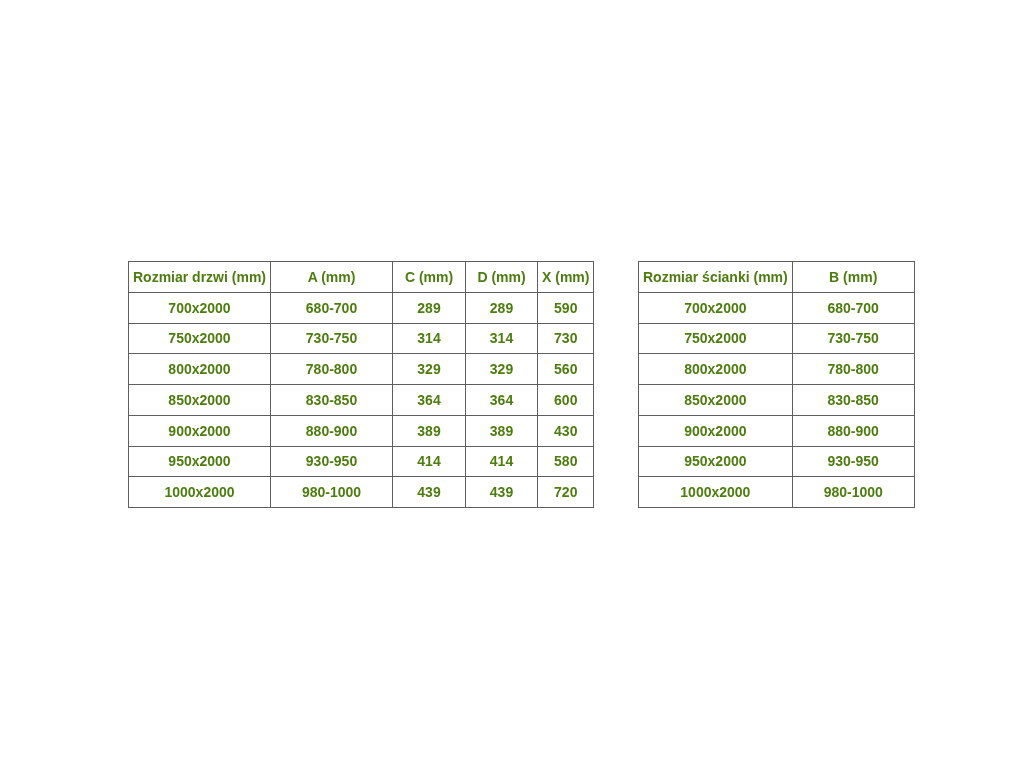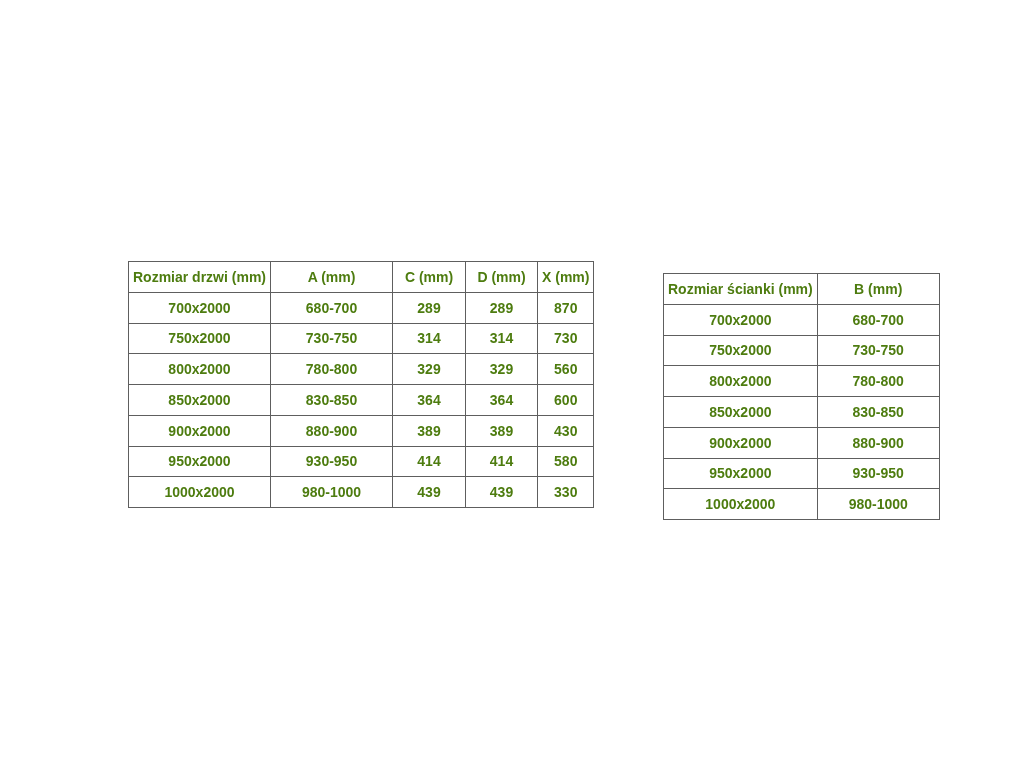--- a/index.html
+++ b/index.html
@@ -25,7 +25,7 @@
     font-size: 14px;
   }
   #doors-table { left: 128px; top: 261px; }
-  #wall-table  { left: 638px; top: 273px; margin-left: 25px; }
+  #wall-table  { left: 638px; top: 261px; }
   table.spec-table th,
   table.spec-table td {
     border: 1px solid #5e5e5e;

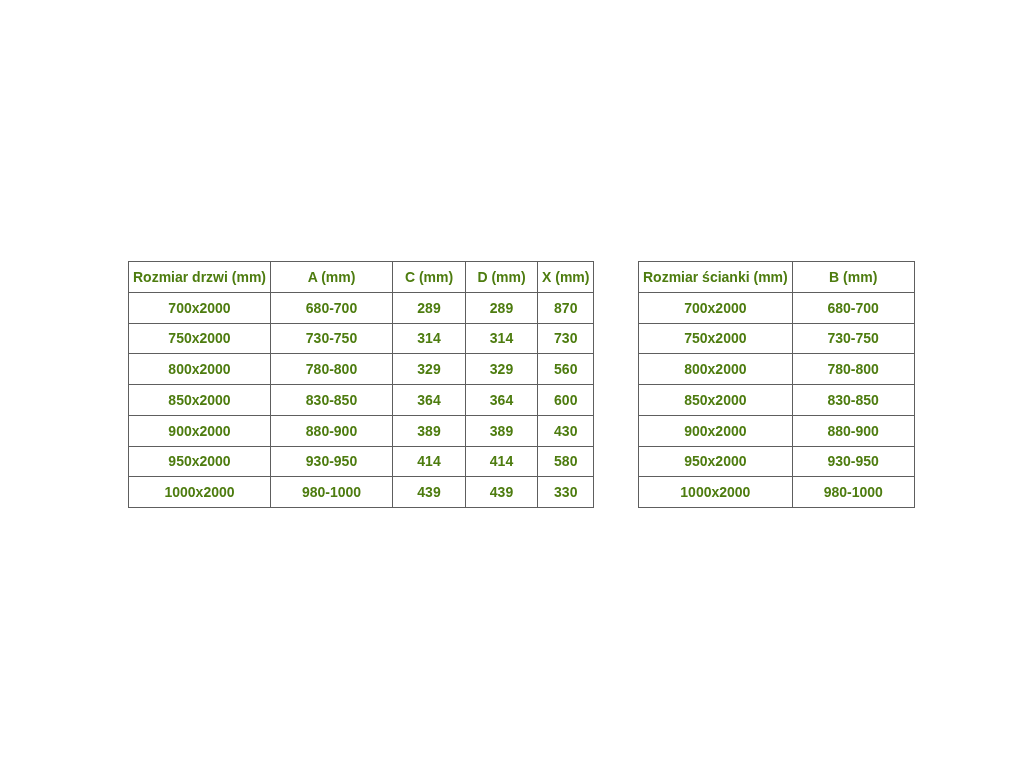--- a/index.html
+++ b/index.html
@@ -68,7 +68,7 @@
           <td>680-700</td>
           <td>289</td>
           <td>289</td>
-          <td>870</td>
+          <td>590</td>
         </tr>
         <tr>
           <td>750x2000</td>

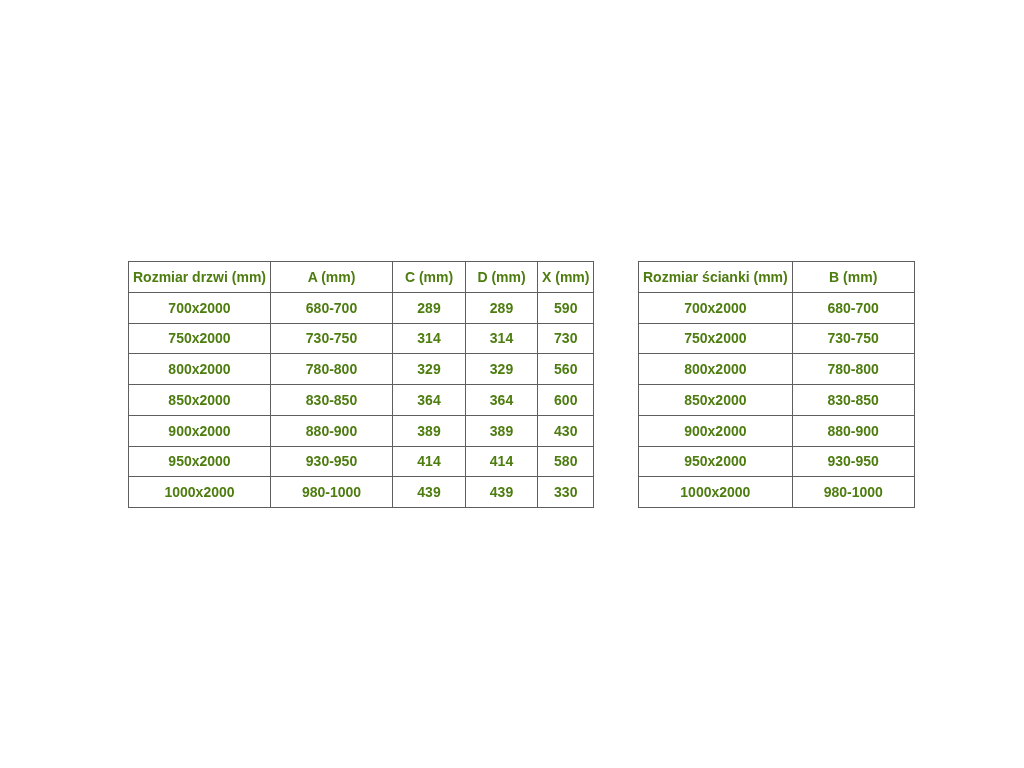--- a/index.html
+++ b/index.html
@@ -110,7 +110,7 @@
           <td>980-1000</td>
           <td>439</td>
           <td>439</td>
-          <td>330</td>
+          <td>720</td>
         </tr>
       </tbody>
   </table>

